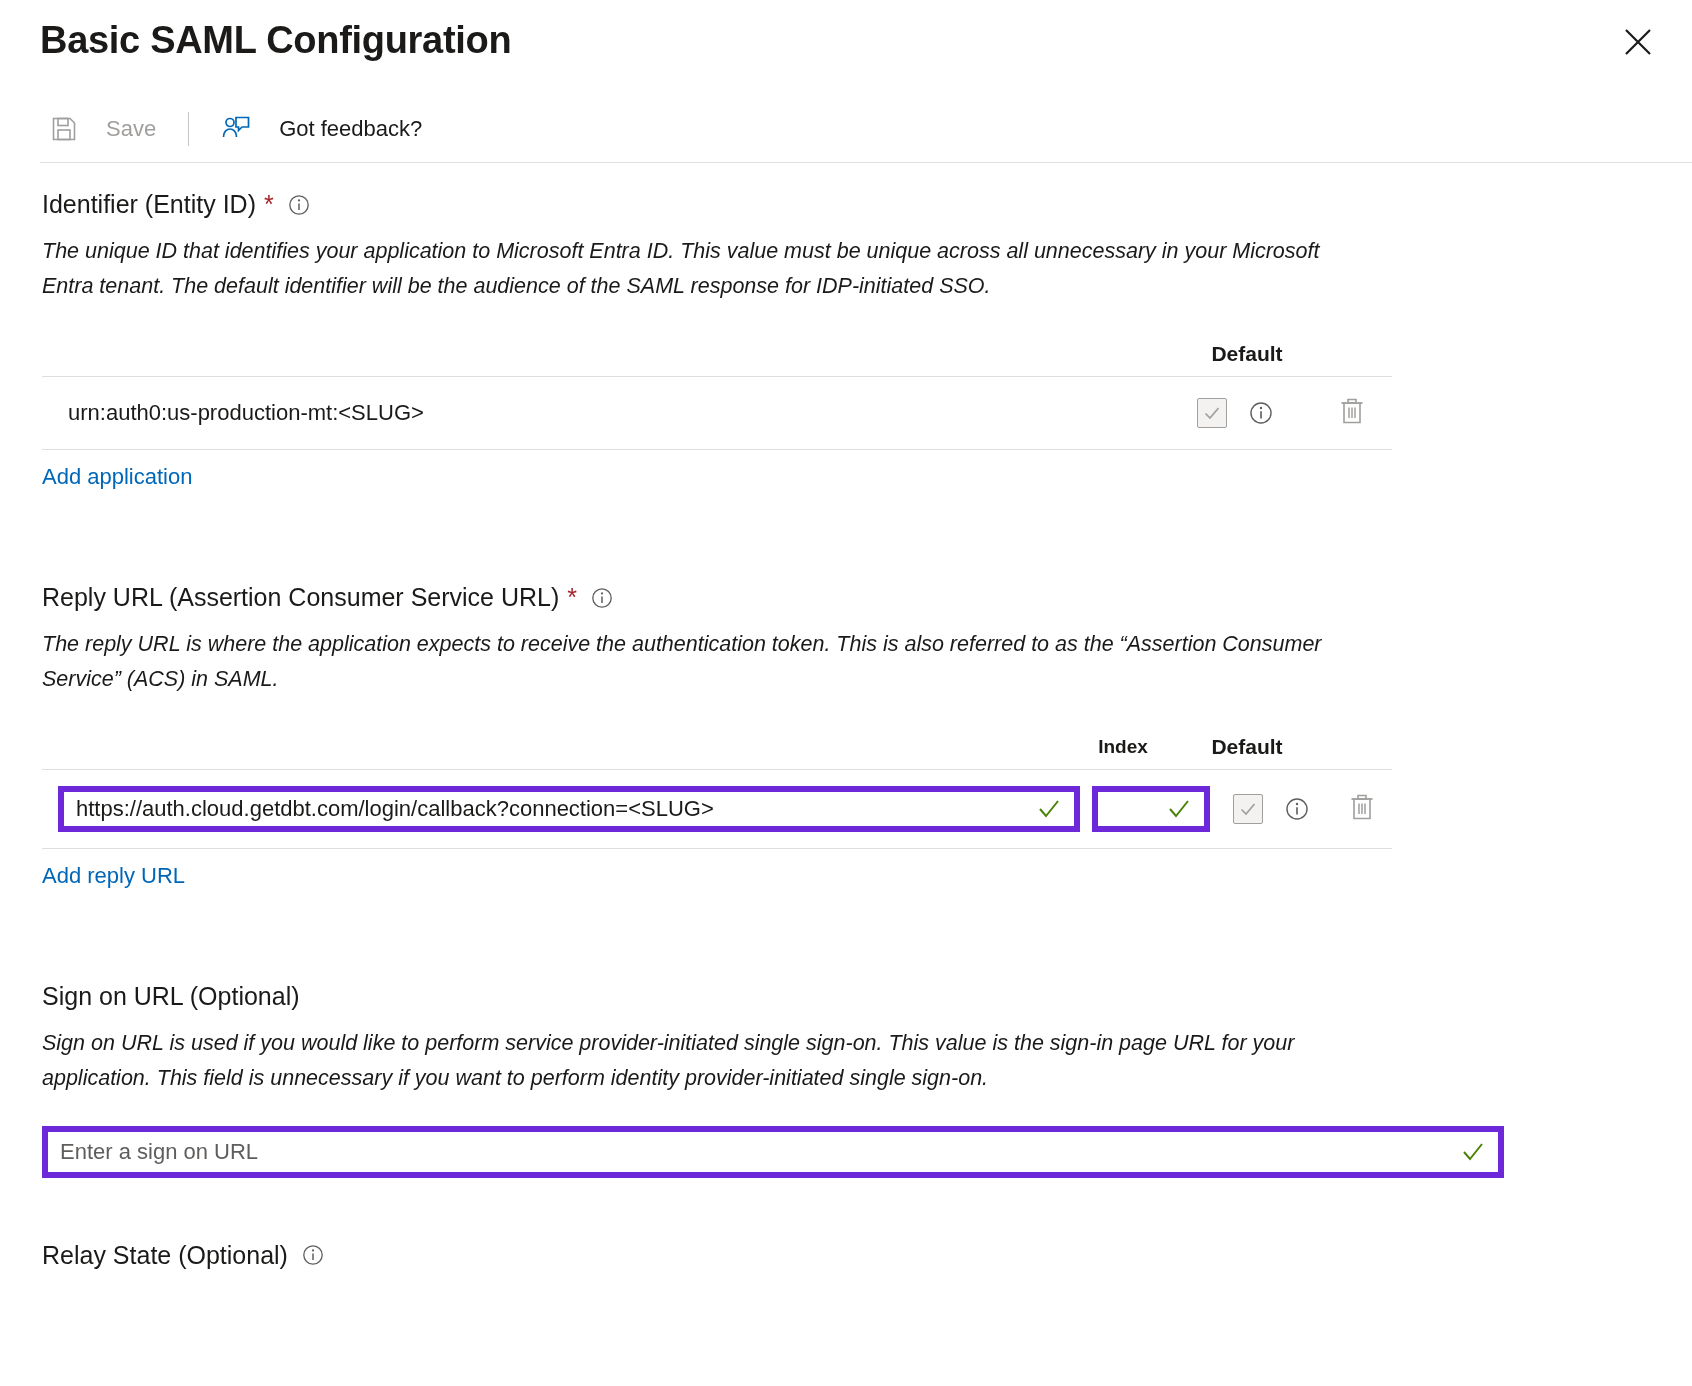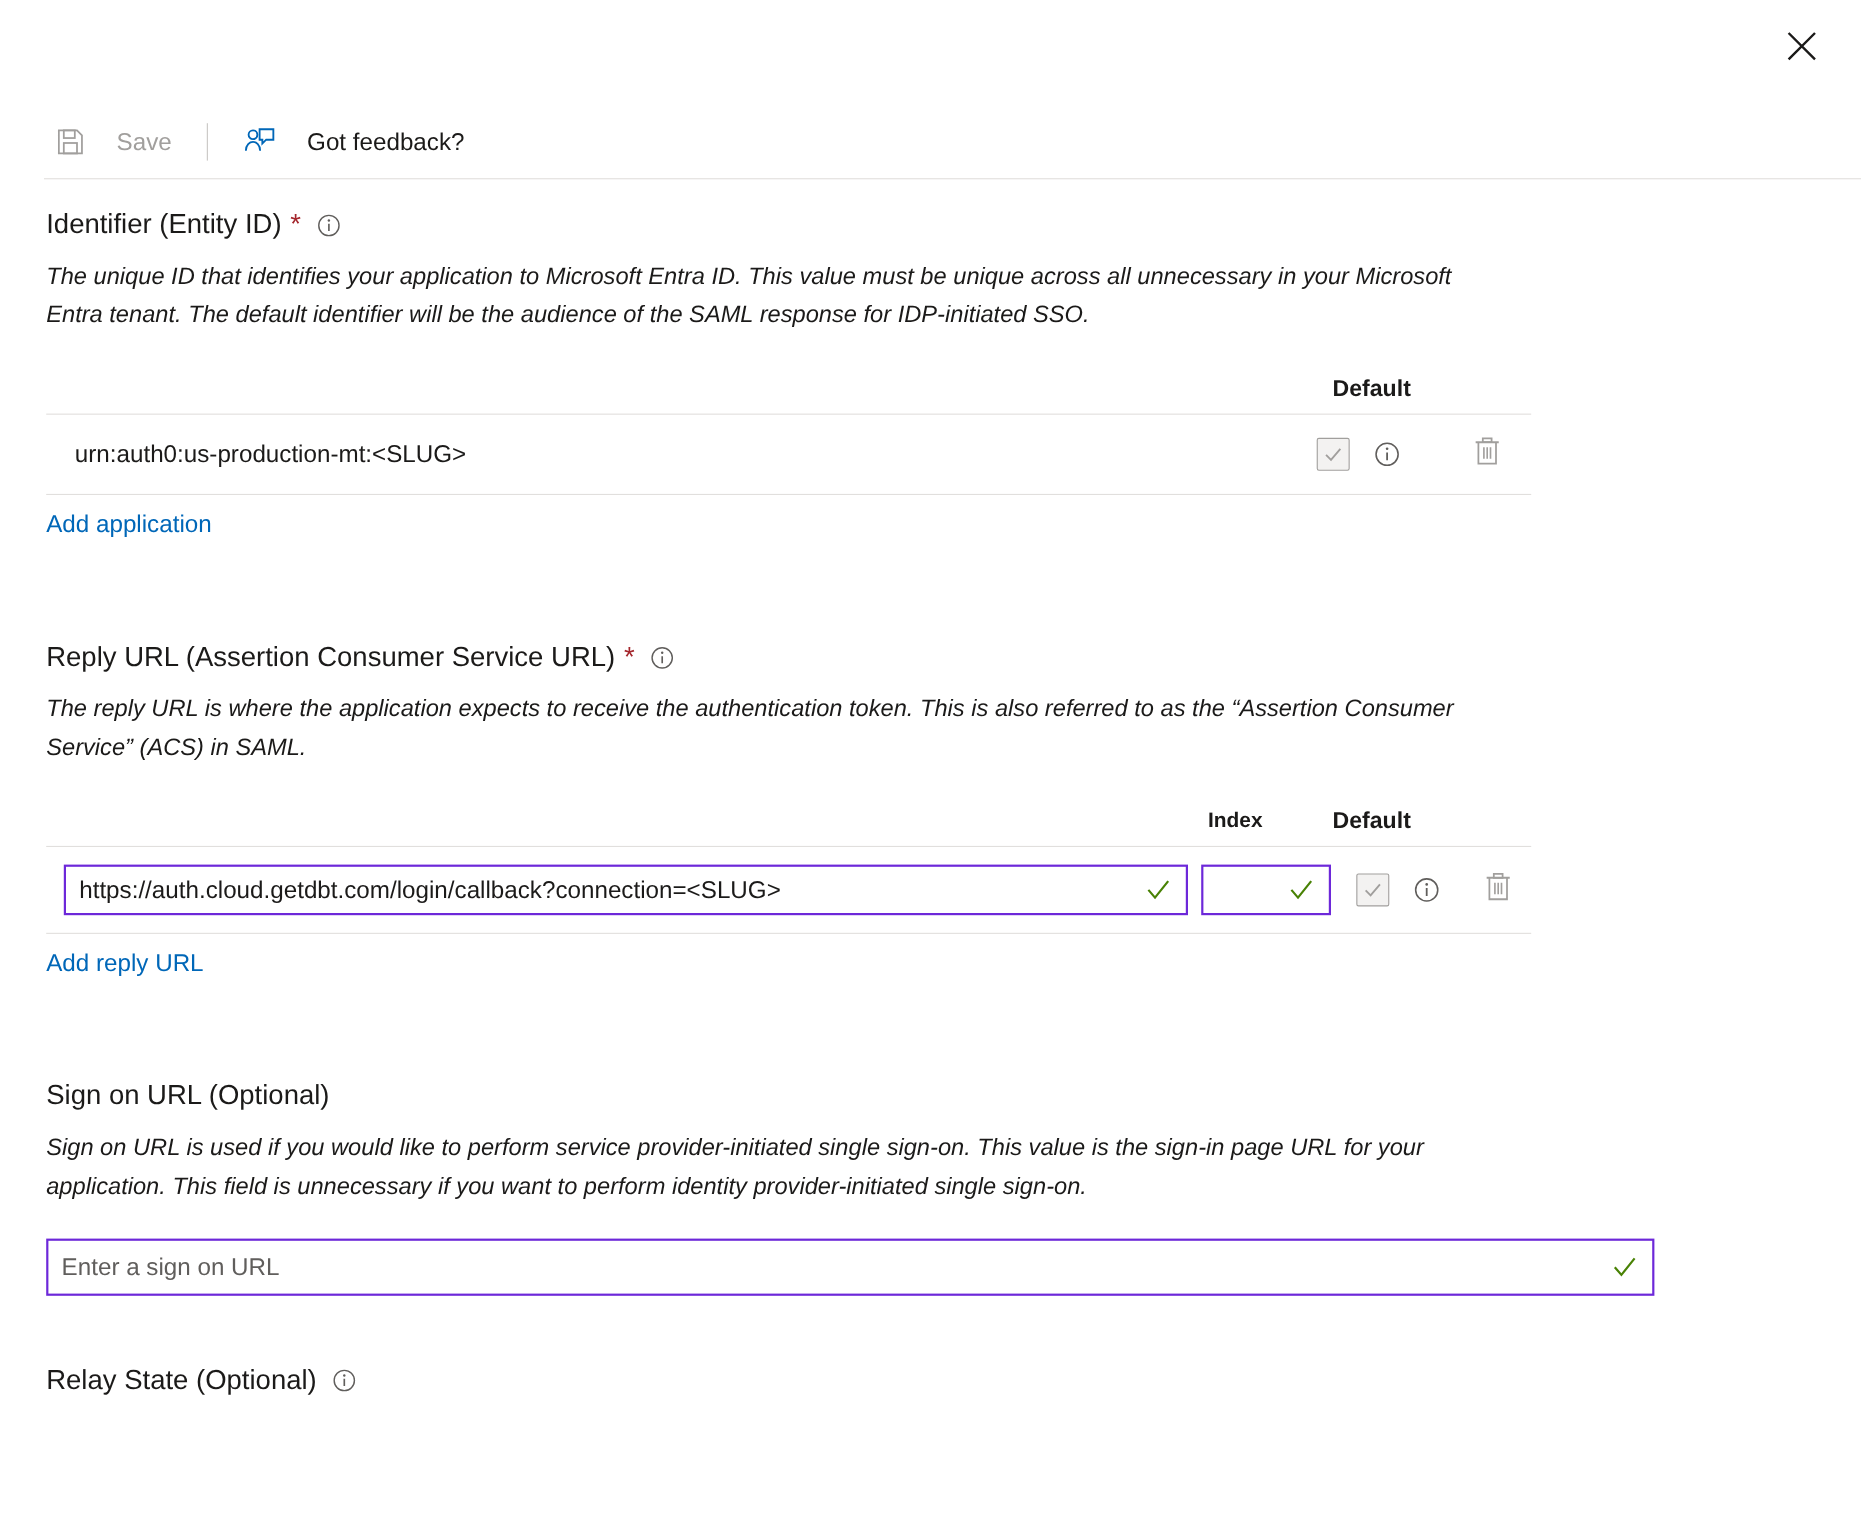--- a/index.html
+++ b/index.html
@@ -242,6 +242,7 @@
 <body>
 
 <div class="blade-header">
+  <h1 class="blade-title">Basic SAML Configuration</h1>
   <div class="close-btn">
     <svg width="30" height="30" viewBox="0 0 30 30" aria-hidden="true">
       <path d="M3 3 L27 27 M27 3 L3 27" stroke="#1b1a19" stroke-width="2.2" fill="none"></path>

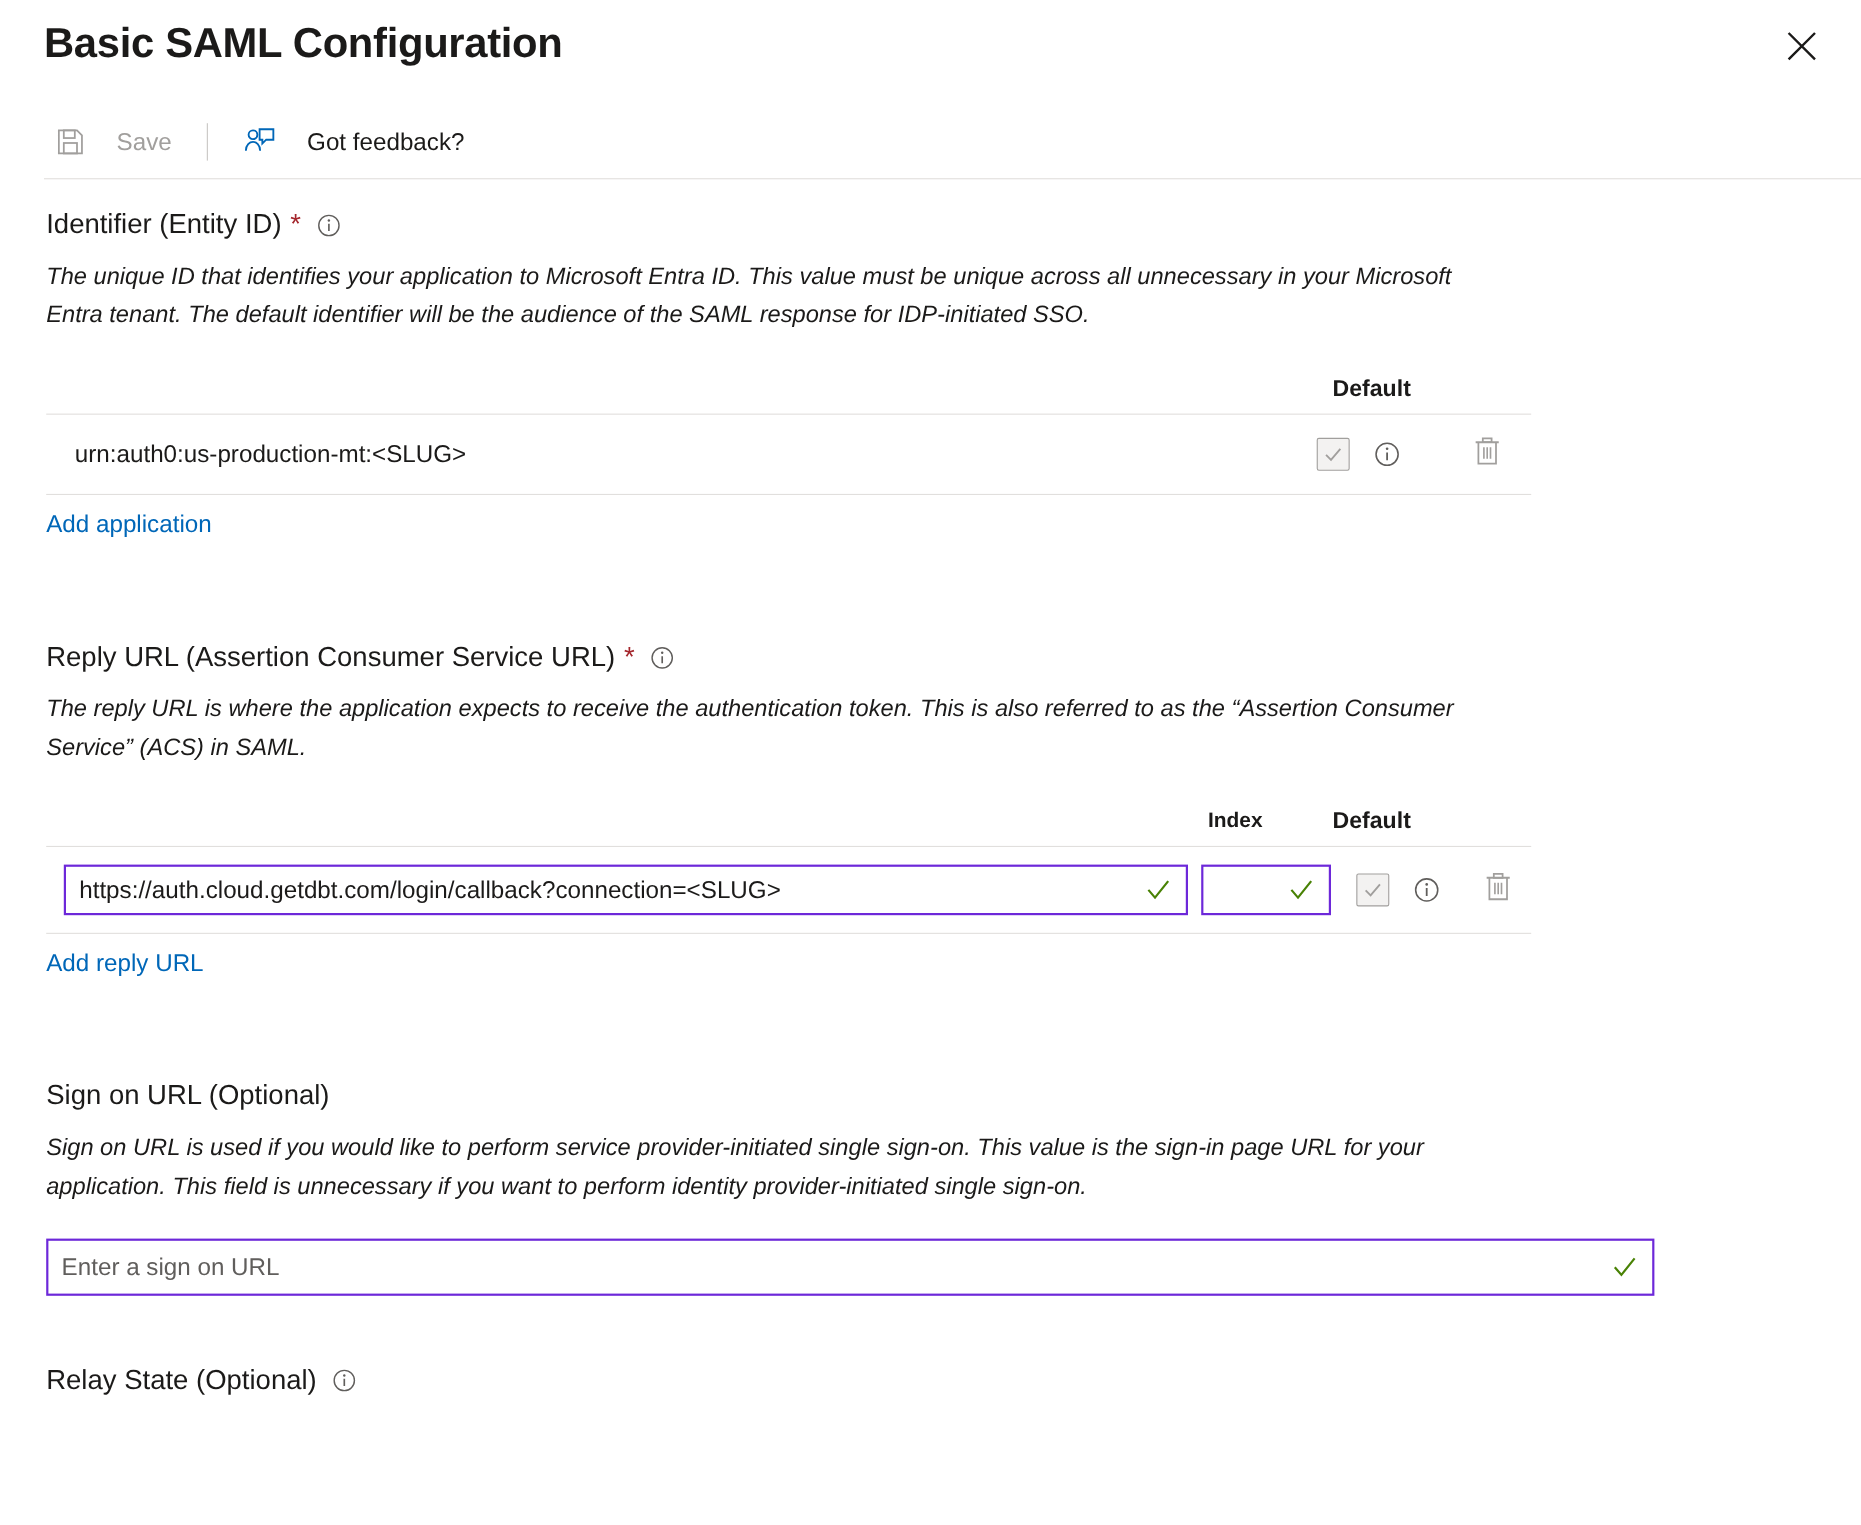--- a/index.html
+++ b/index.html
@@ -203,7 +203,7 @@
   .inp {
     position: relative;
     height: 46px;
-    border: 2px solid #6d28d9;
+    border: 6px solid #6d28d9;
     background: #fff;
     display: flex;
     align-items: center;

